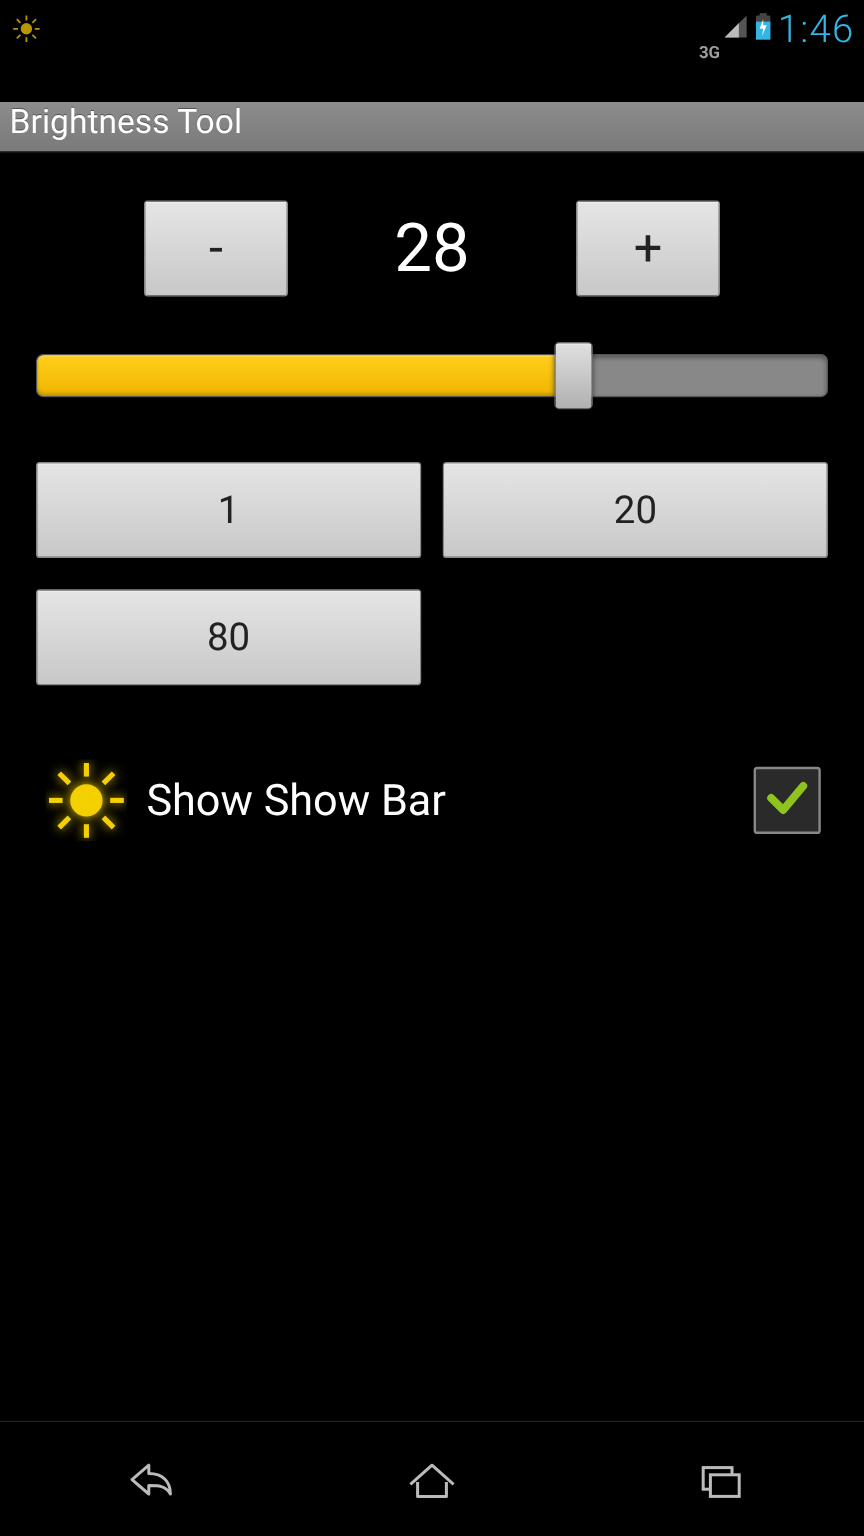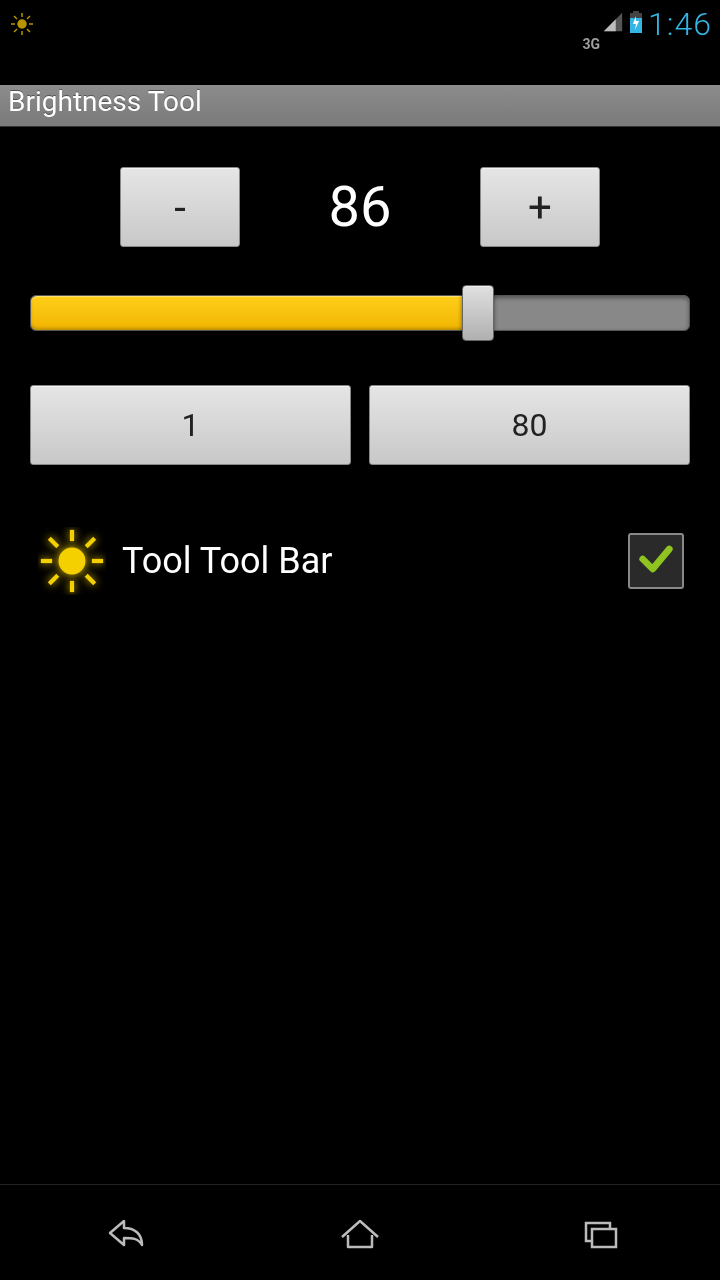--- a/index.html
+++ b/index.html
@@ -202,7 +202,7 @@
 
   <div class="value-row">
     <div class="small-btn">-</div>
-    <div class="value-display">86</div>
+    <div class="value-display">28</div>
     <div class="small-btn">+</div>
   </div>
 

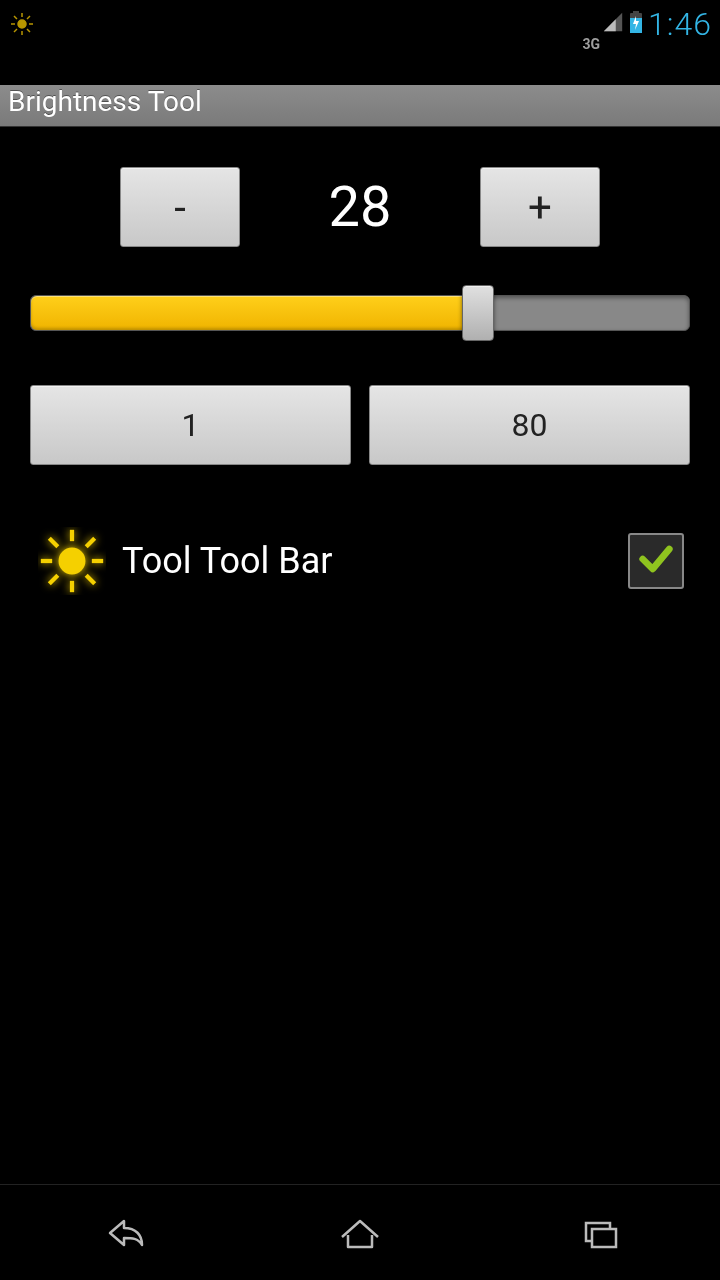--- a/index.html
+++ b/index.html
@@ -215,6 +215,7 @@
 
   <div class="preset-grid">
     <div class="preset-btn">1</div>
+    <div class="preset-btn">20</div>
     <div class="preset-btn">80</div>
   </div>
 

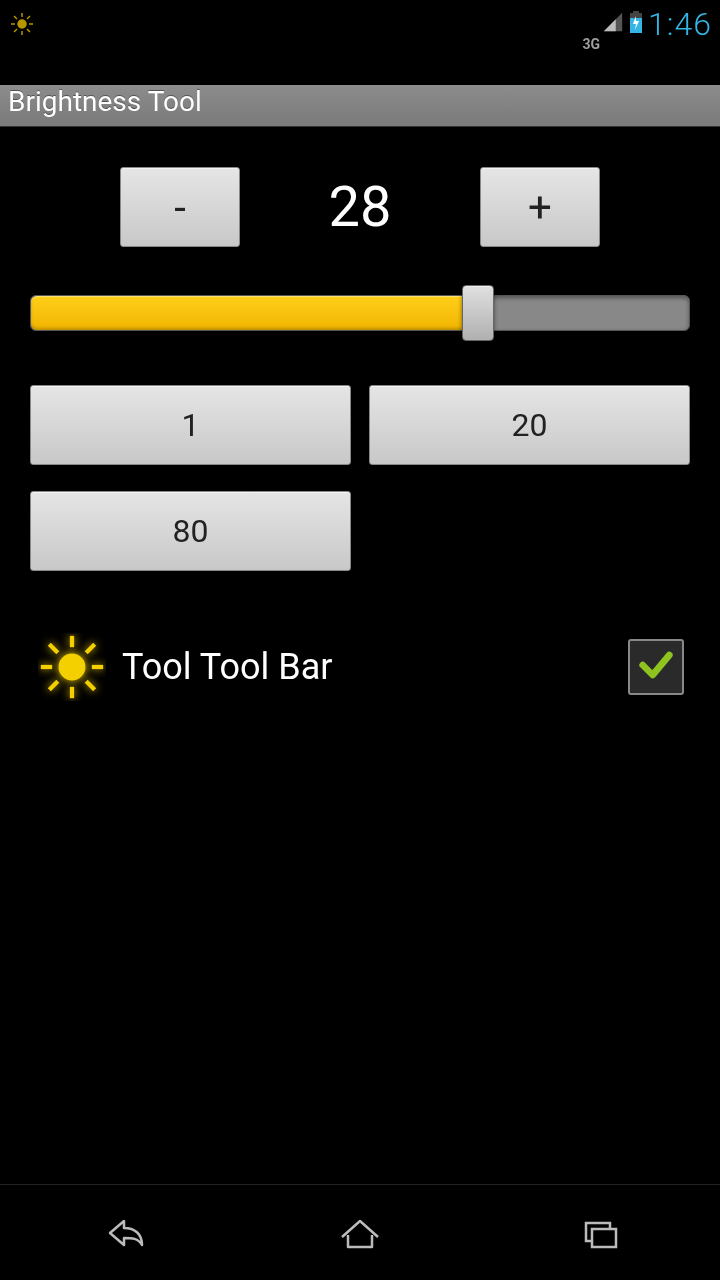--- a/index.html
+++ b/index.html
@@ -235,7 +235,7 @@
         </g>
       </svg>
     </span>
-    <span class="toolbar-label">Tool Tool Bar</span>
+    <span class="toolbar-label">Show Show Bar</span>
     <div class="checkbox">
       <span>
         <svg width="40" height="40" viewBox="0 0 24 24">

